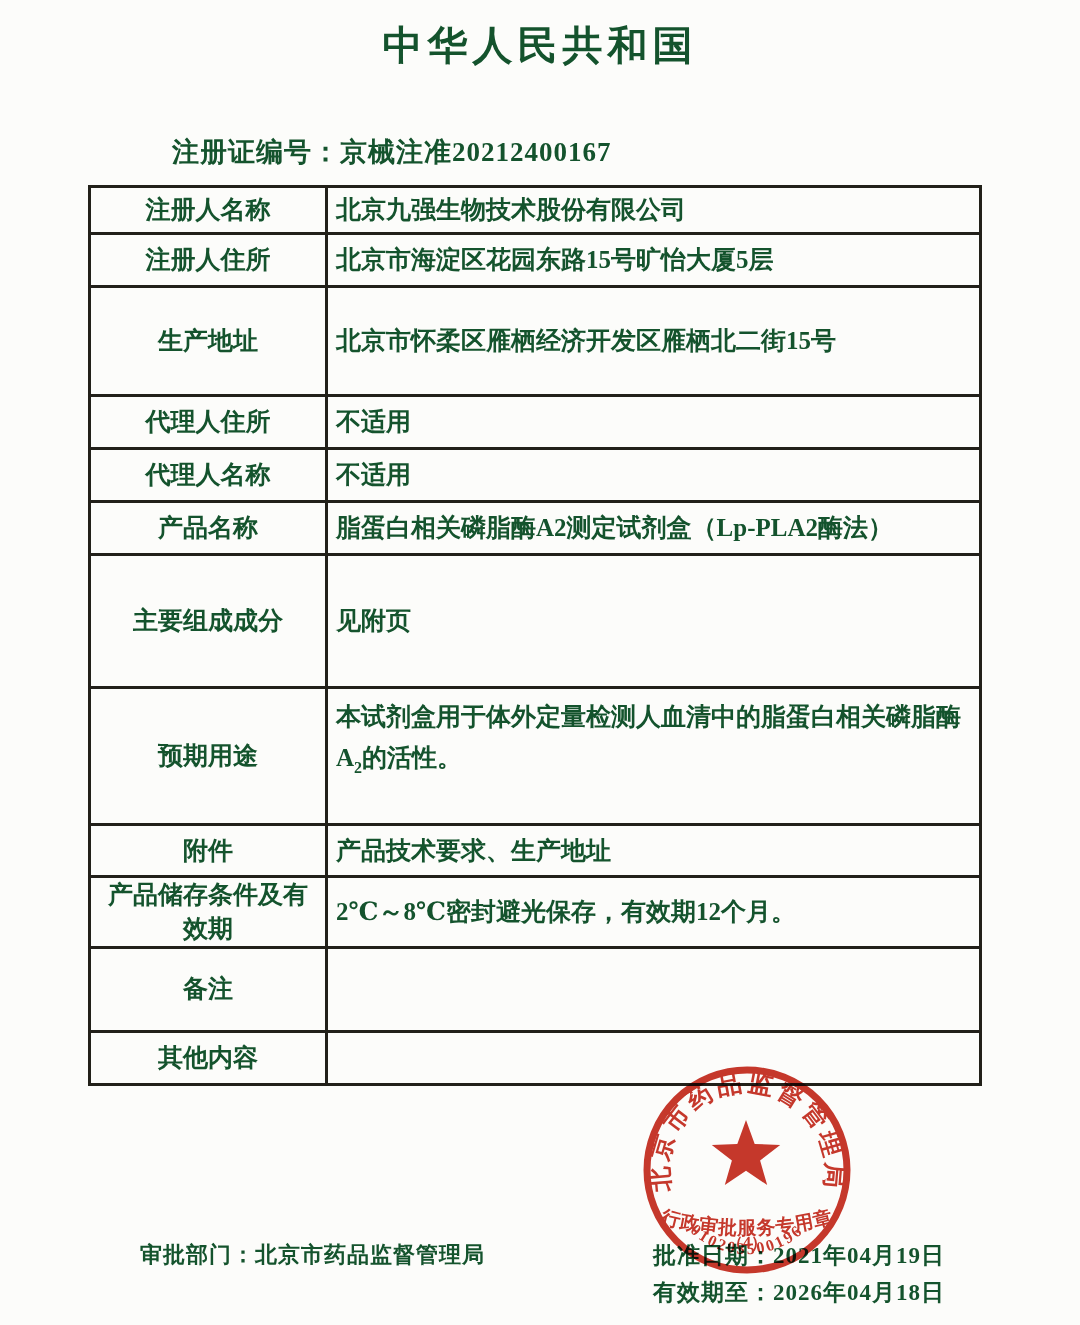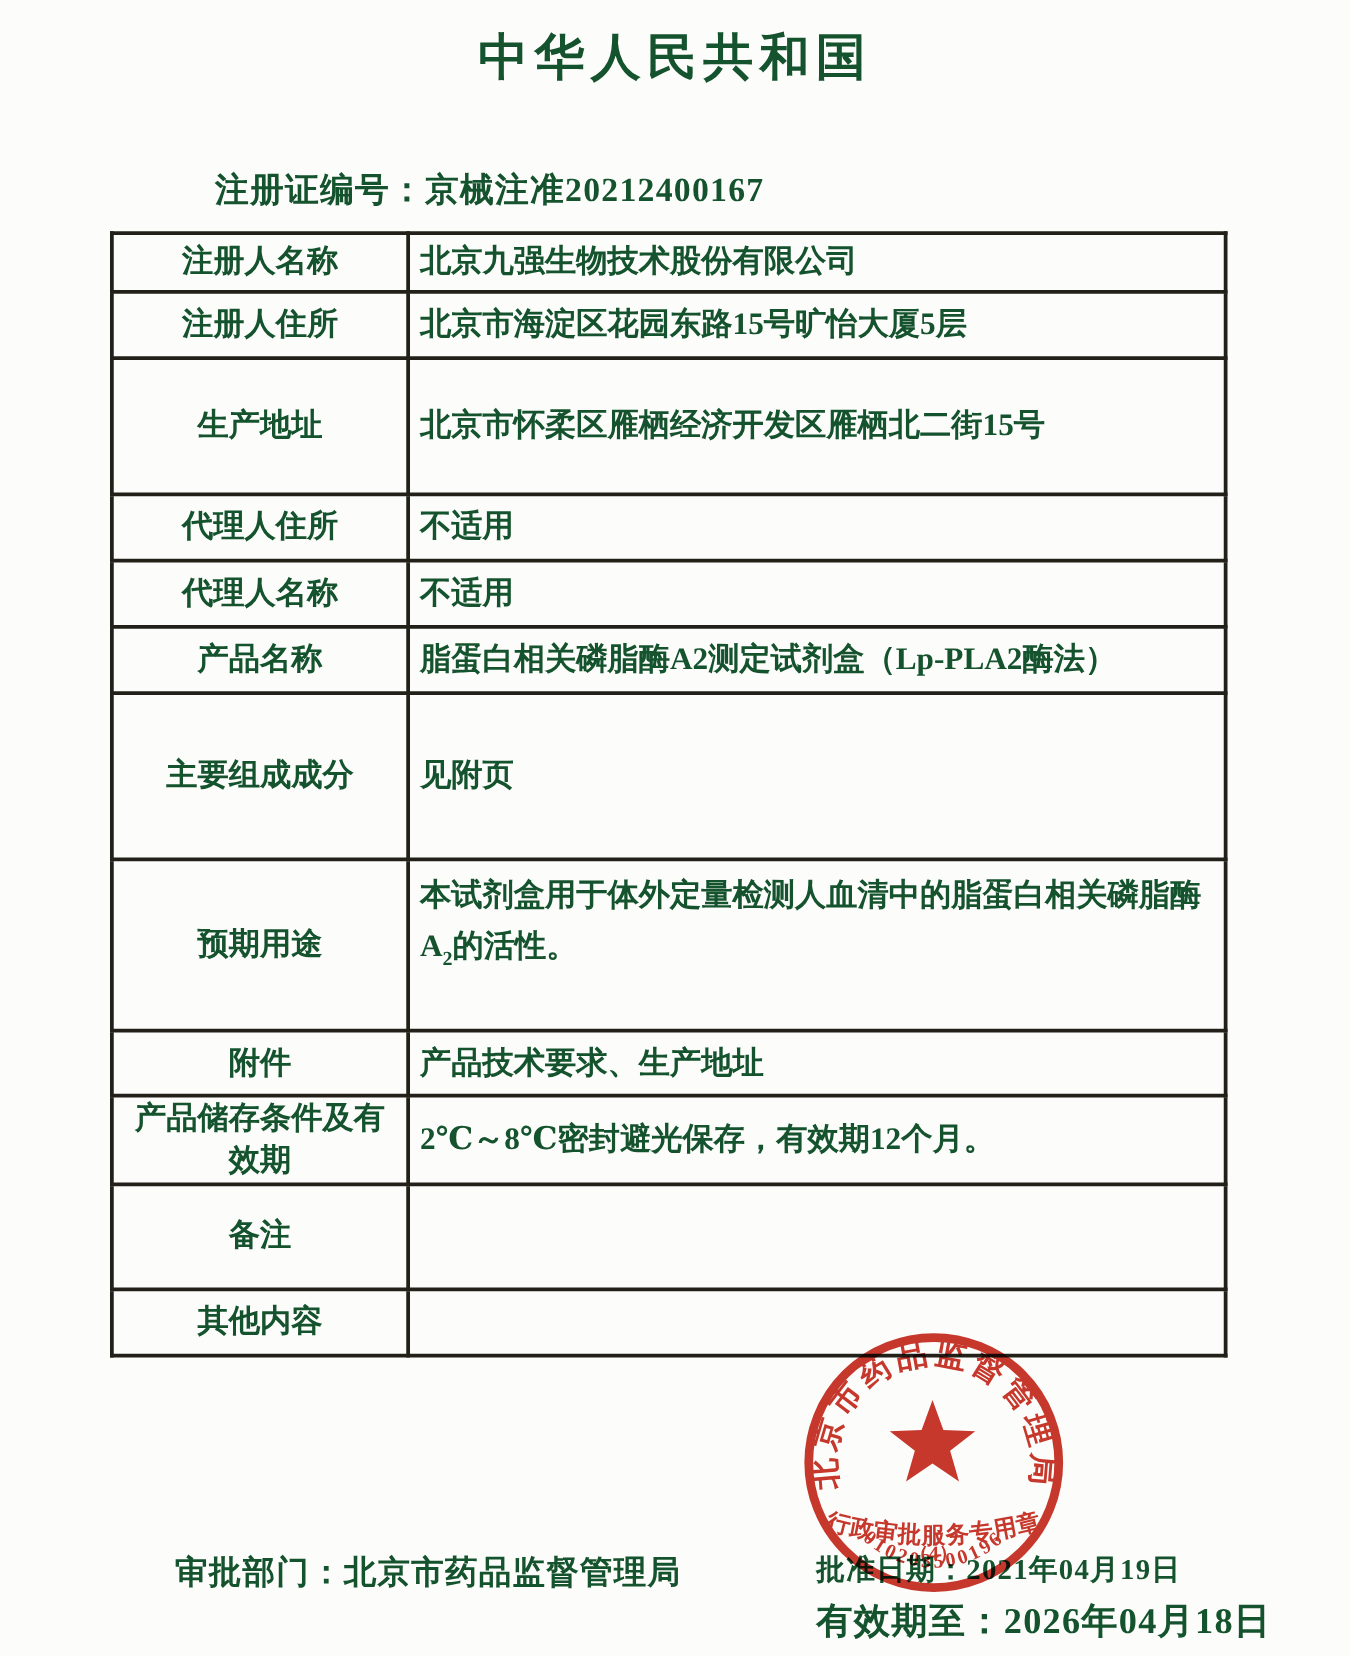--- a/index.html
+++ b/index.html
@@ -40,7 +40,7 @@
   .subscript{font-size:16px;vertical-align:-7px;}
   .footer-left{
     position:absolute;left:140px;top:1240px;
-    font-size:26px;font-weight:700;letter-spacing:1px;text-align:right;
+    font-size:22px;font-weight:700;letter-spacing:1px;text-align:right;
   }
   .footer-date1{
     position:absolute;left:653px;top:1240px;

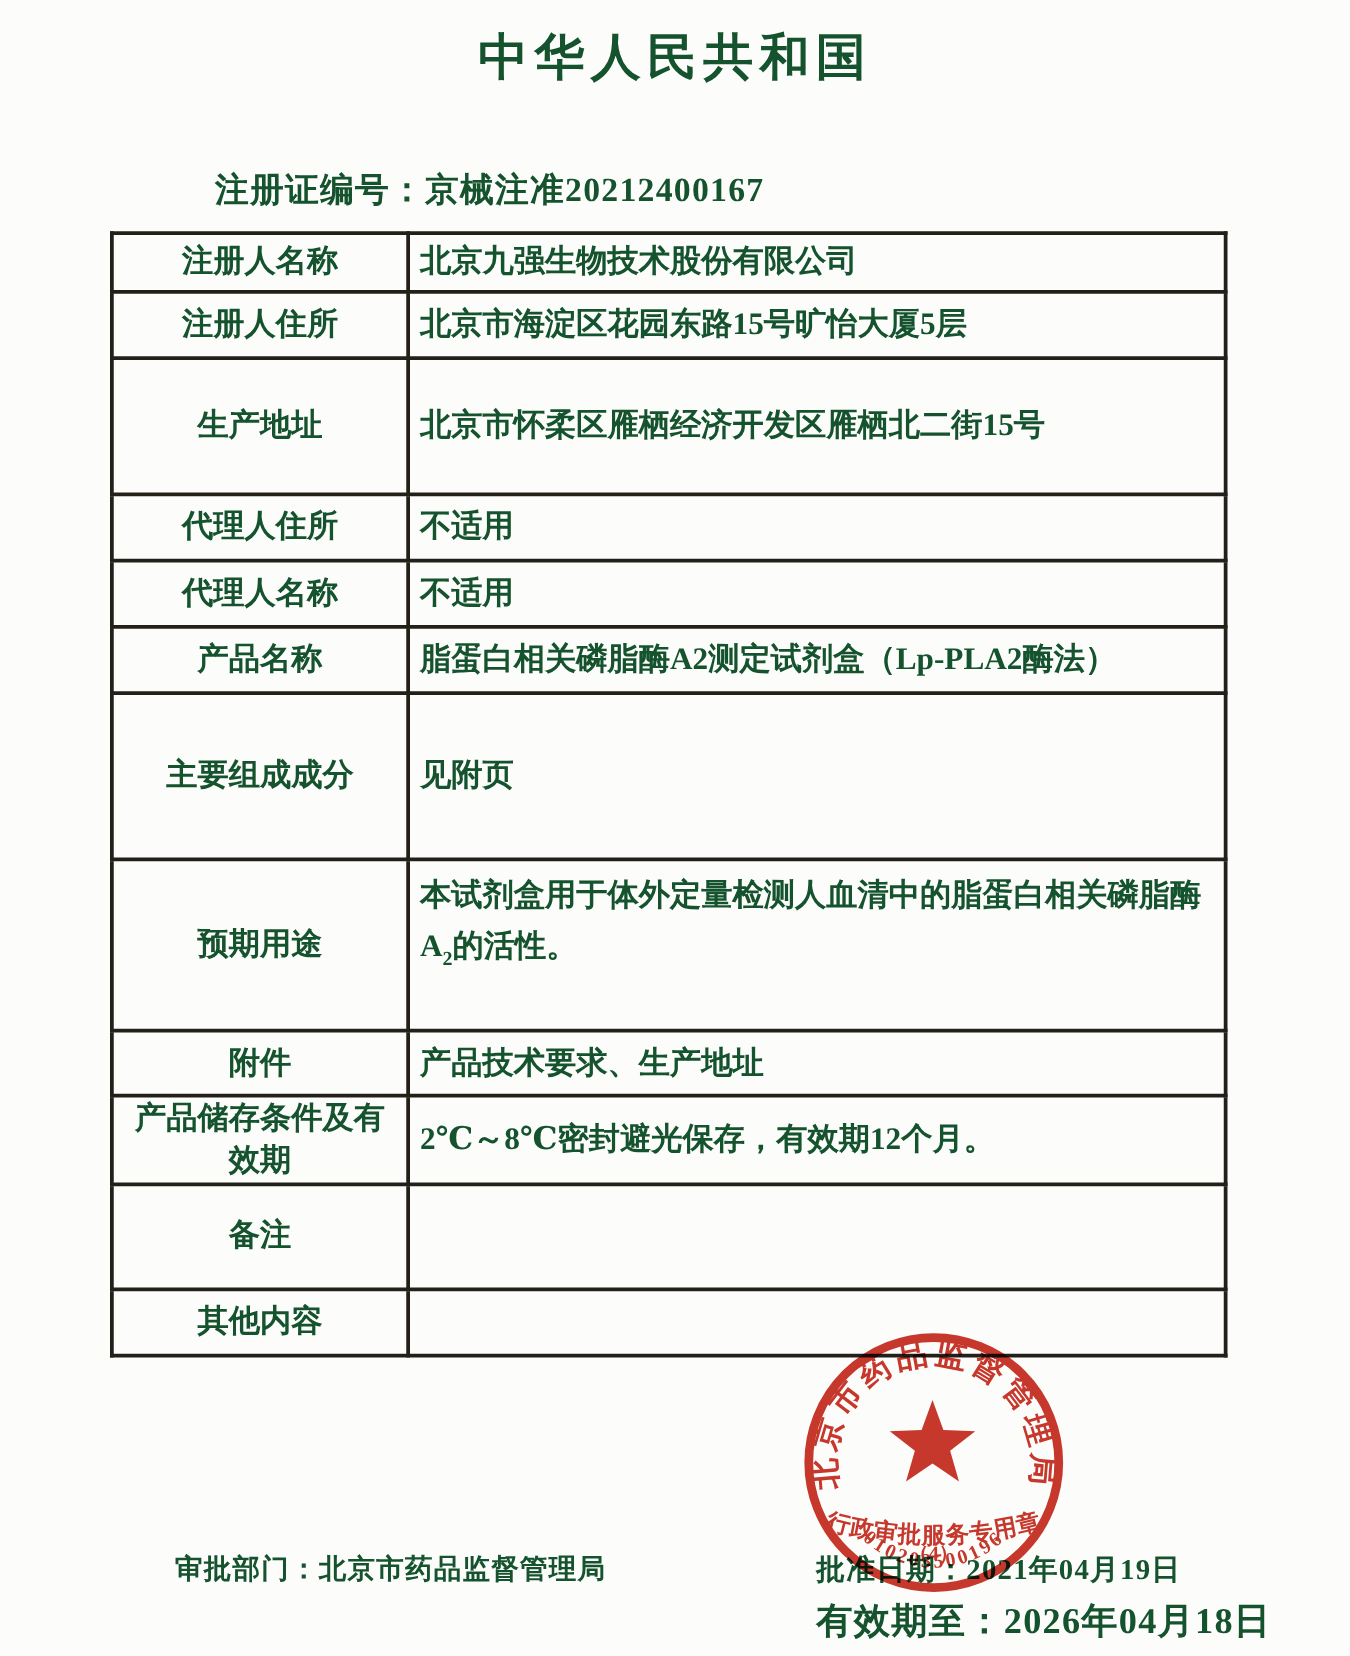--- a/index.html
+++ b/index.html
@@ -48,7 +48,7 @@
   }
   .footer-date2{
     position:absolute;left:653px;top:1277px;
-    font-size:29px;font-weight:700;letter-spacing:1px;
+    font-size:23px;font-weight:700;letter-spacing:1px;
   }
   .stamp{
     position:absolute;left:639px;top:1059px;

